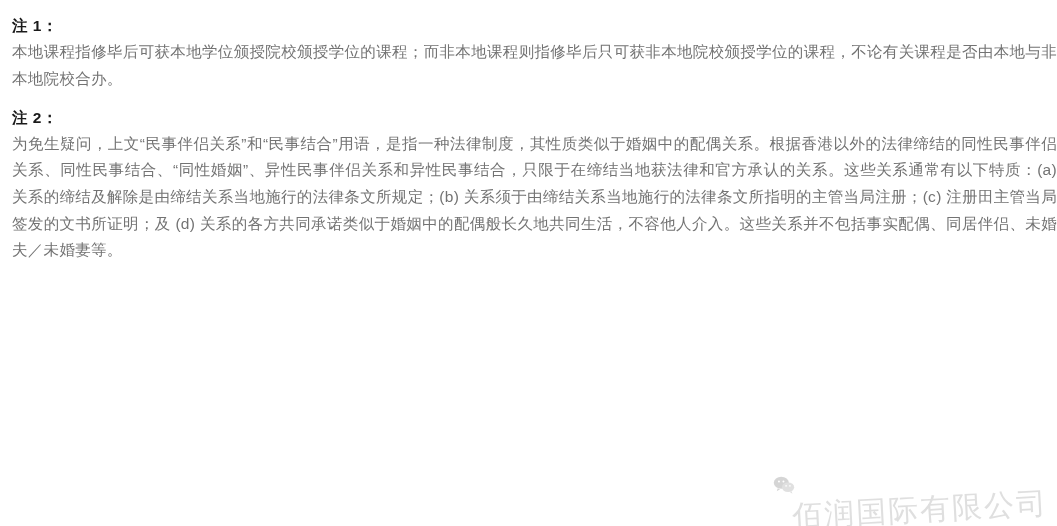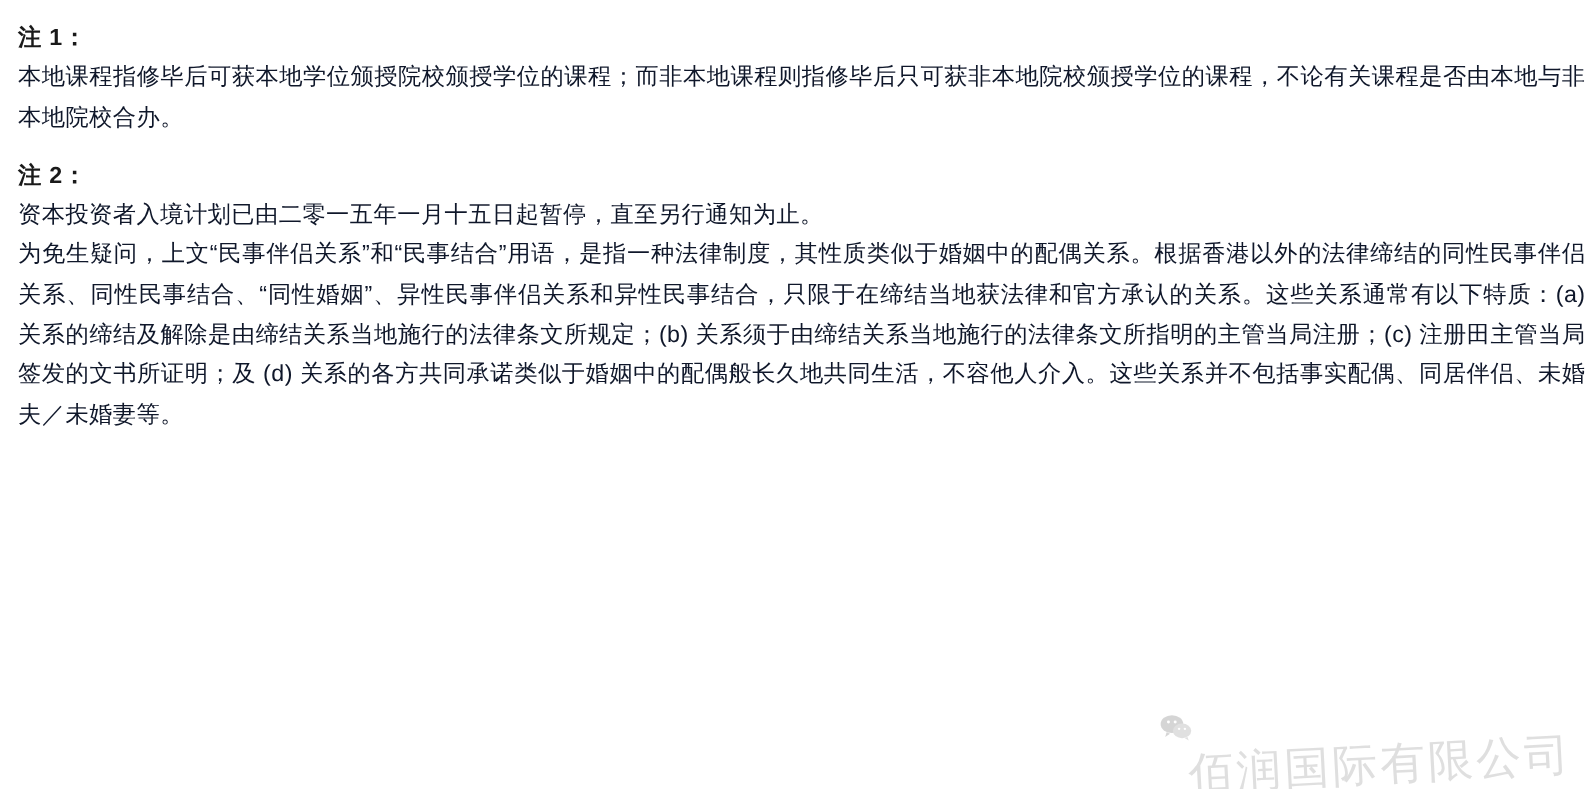--- a/index.html
+++ b/index.html
@@ -33,7 +33,7 @@
   }
   .note-body {
     font-size: 15.5px;
-    color: #0f172a;
+    color: #737373;
     line-height: 1.72;
     text-align: justify;
     text-justify: inter-character;

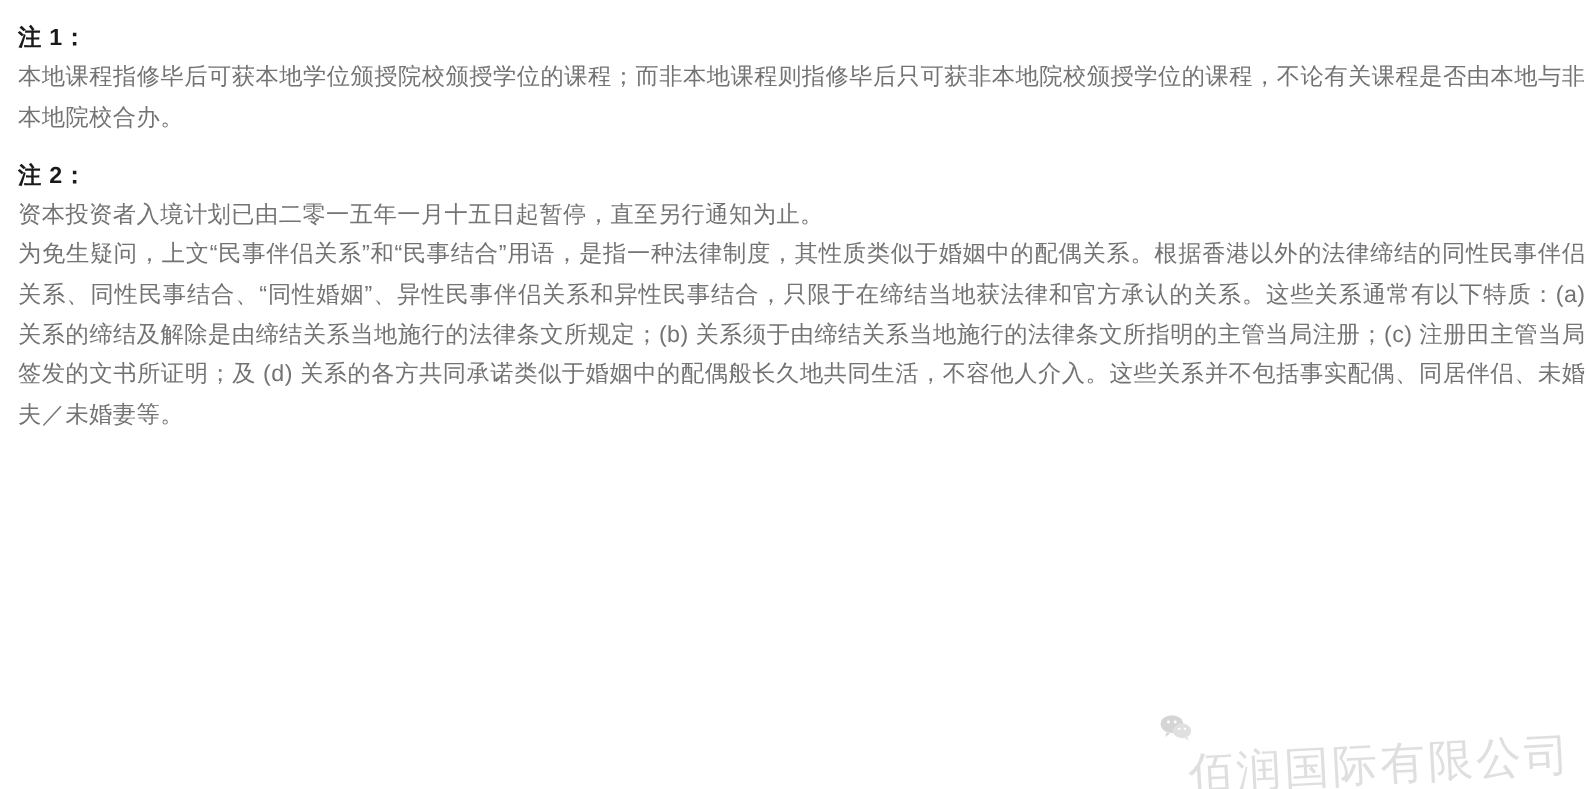--- a/index.html
+++ b/index.html
@@ -85,7 +85,6 @@
 
   <div class="block-2">
     <div class="note-title">注 2：</div>
-    <div class="note-body">资本投资者入境计划已由二零一五年一月十五日起暂停，直至另行通知为止。</div>
   </div>
 
   <div class="block">

